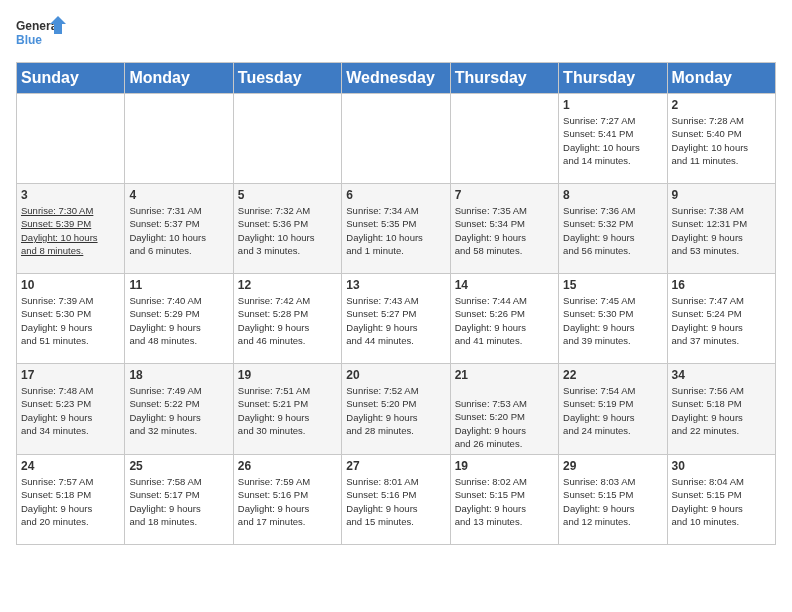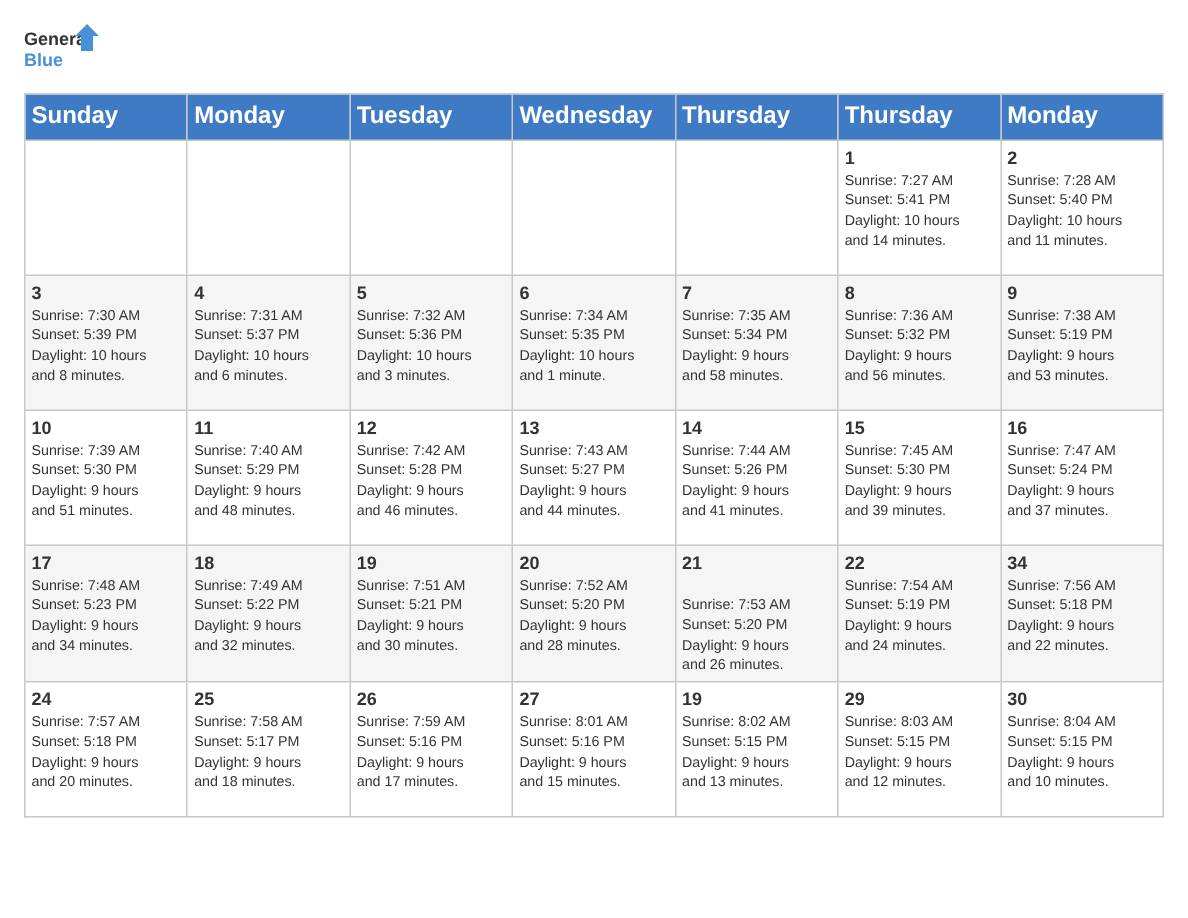--- a/index.html
+++ b/index.html
@@ -127,7 +127,7 @@
       <tr>
         <td>
           <div class="day-number">3</div>
-          <div class="day-info" style="white-space: pre-line;">Sunrise: 7:30 AM
+          <div class="day-info" style="white-space: pre-line; text-decoration: underline;">Sunrise: 7:30 AM
 Sunset: 5:39 PM
 Daylight: 10 hours
 and 8 minutes.</div>

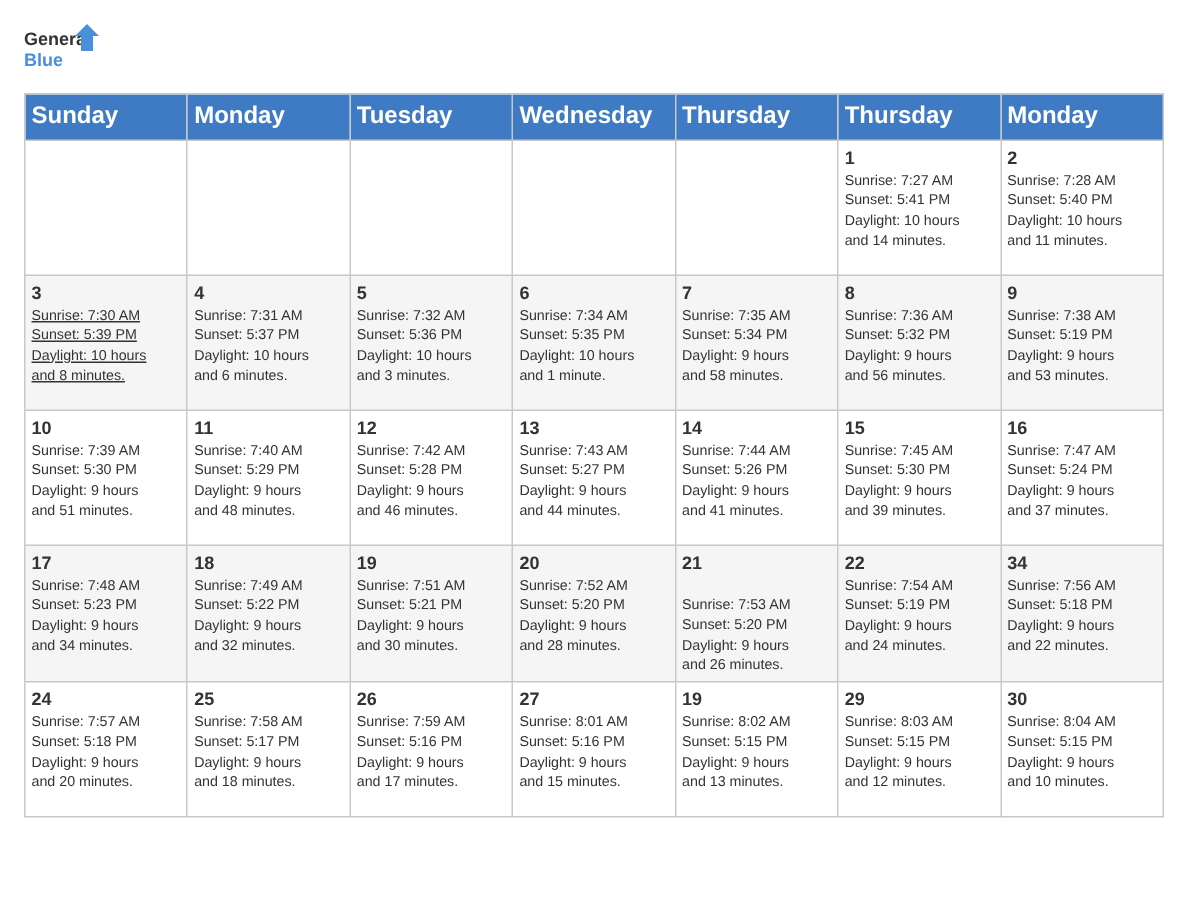--- a/index.html
+++ b/index.html
@@ -170,7 +170,7 @@
         <td>
           <div class="day-number">9</div>
           <div class="day-info" style="white-space: pre-line;">Sunrise: 7:38 AM
-Sunset: 5:19 PM
+Sunset: 12:31 PM
 Daylight: 9 hours
 and 53 minutes.</div>
         </td>

